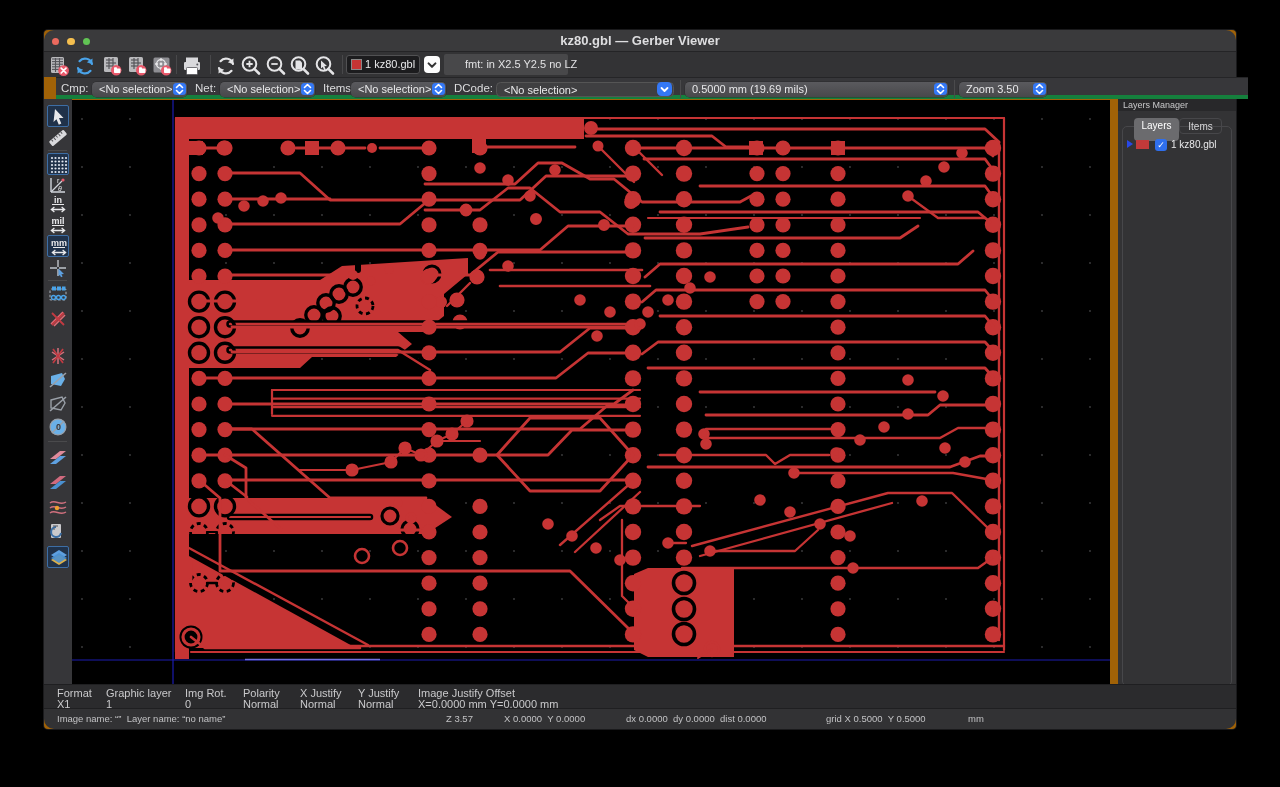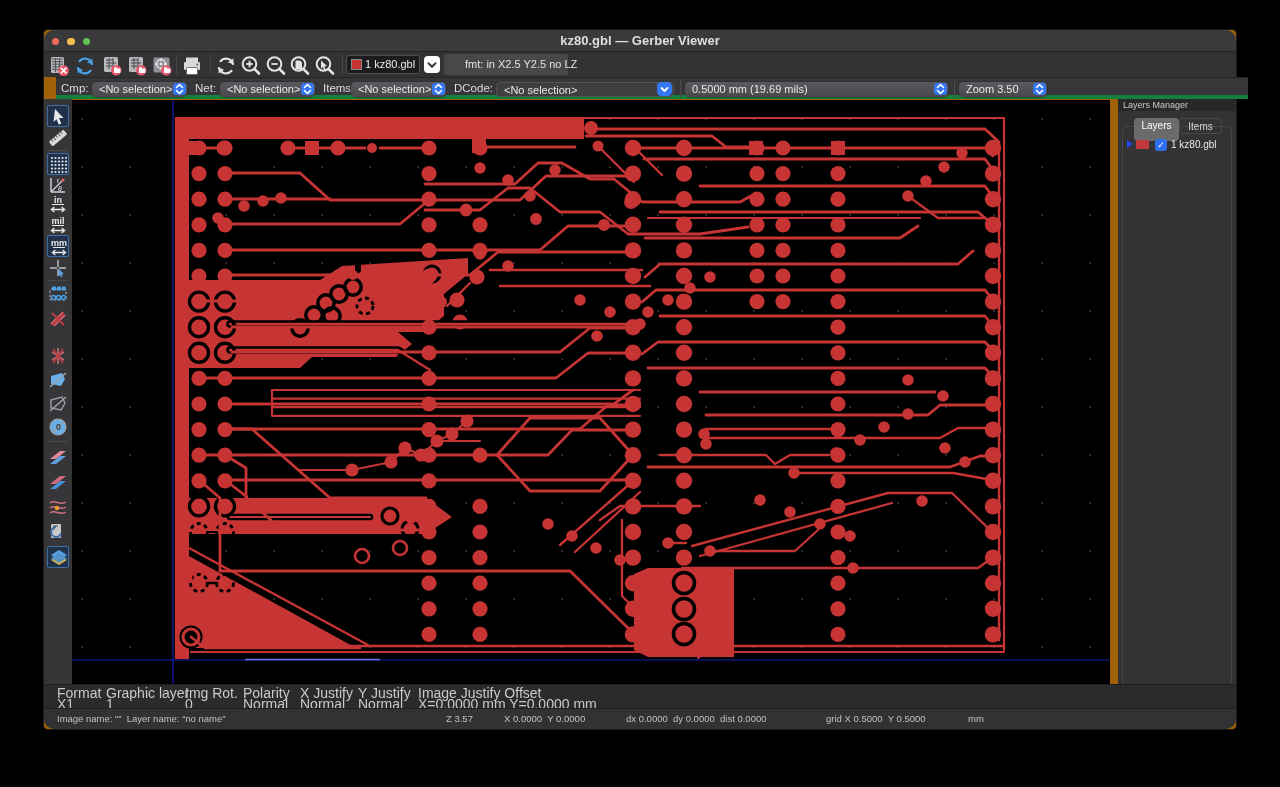--- a/index.html
+++ b/index.html
@@ -13,7 +13,7 @@
 .canvas{position:absolute;left:28px;top:70px;width:1038px;height:584px;background:#000}
 .panel{position:absolute;left:1074px;top:69px;width:118px;height:585px;background:#333335}
 .phead{position:absolute;left:0;top:0px;width:118px;height:12px;background:#28282a;color:#c8c8ca;font-size:9px;line-height:12px;padding-left:5px}
-.sb1{position:absolute;left:0;top:654px;width:100%;height:24px;background:#2b2b2d;border-top:1px solid #1f1f21;color:#c9c9cb;font-size:14px}
+.sb1{position:absolute;left:0;top:654px;width:100%;height:24px;background:#2b2b2d;border-top:1px solid #1f1f21;color:#c9c9cb;font-size:11px}
 .sb2{position:absolute;left:0;top:678px;width:100%;height:21px;background:#323234;border-top:1px solid #1f1f21;border-radius:0 0 10px 10px;color:#c2c2c4;font-size:9.5px;line-height:20px}
 .cell{position:absolute;top:3px;line-height:10.5px;white-space:pre}
 </style></head><body>

